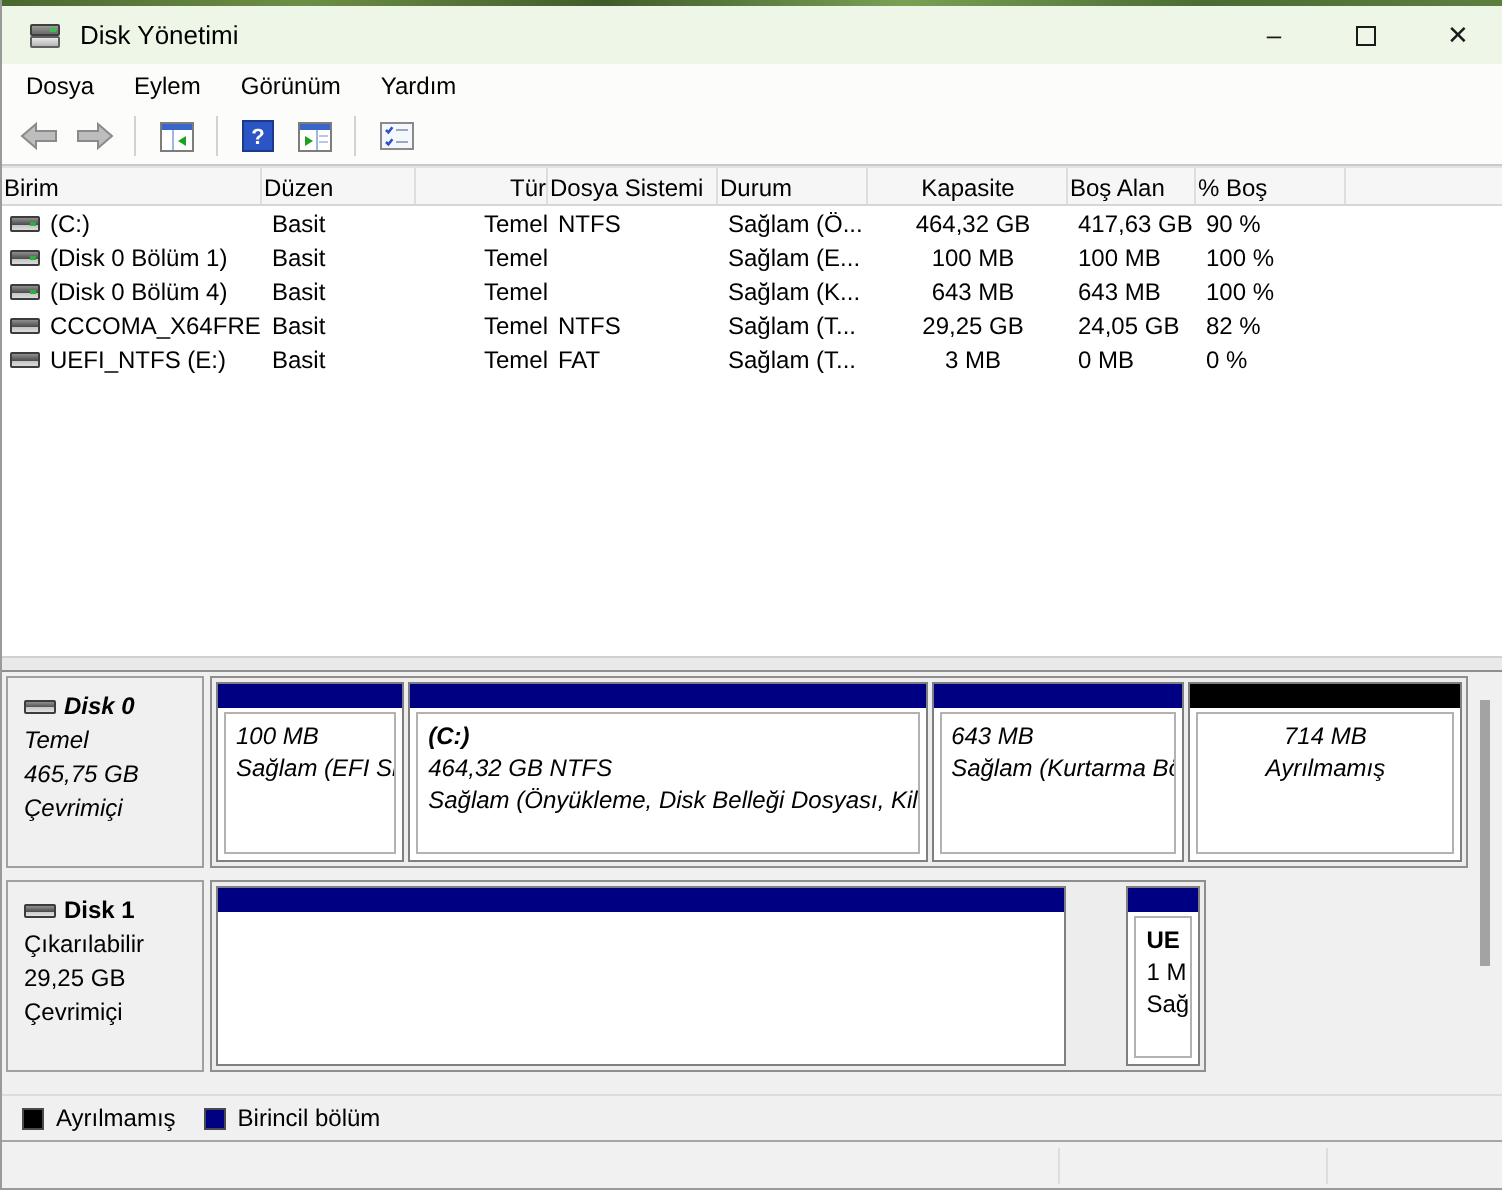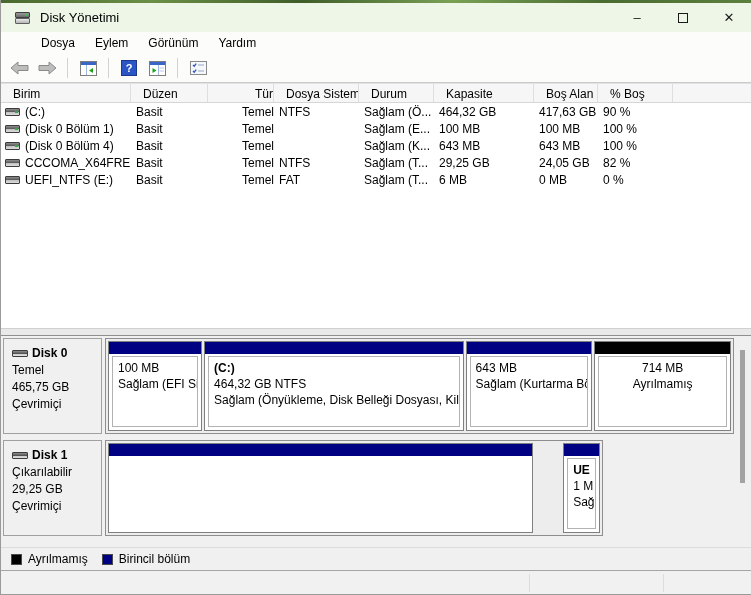--- a/index.html
+++ b/index.html
@@ -29,7 +29,7 @@
 
   
   .menubar { position:absolute; left:0; top:32px; width:751px; height:22px; background:#fcfdfb;
-             display:flex; align-items:center;padding-left:28px; }
+             display:flex; align-items:center; }
   .menu-item { padding:3px 10px; font-size:12px; }
   .menu-item:first-child { margin-left:2px; }
 

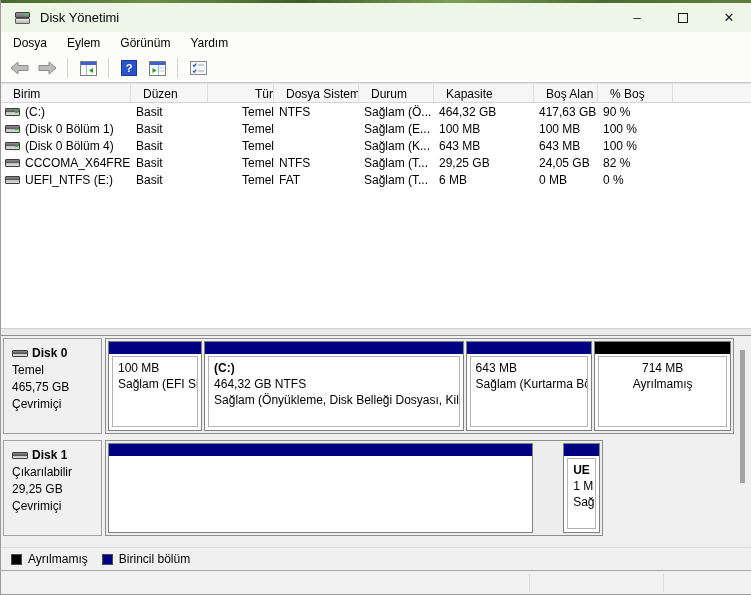--- a/index.html
+++ b/index.html
@@ -43,7 +43,7 @@
   .list-pane { position:absolute; left:0; top:83px; width:751px; height:245px; background:#fff; }
   .vt-header { display:flex; height:20px; background:#f6f6f6; border-top:1px solid #e2e2e2;
                border-bottom:1px solid #d6d6d6; }
-  .vt-hcell { padding:3px 0 0 12px; font-size:12px; border-right:1px solid #dedede; overflow:hidden; white-space:nowrap; }
+  .vt-hcell { padding:3px 0 0 1px; font-size:12px; border-right:1px solid #dedede; overflow:hidden; white-space:nowrap; }
   .vt-row { display:flex; height:17px; align-items:center; }
   .vt-cell { padding-left:5px; font-size:12px; overflow:hidden; white-space:nowrap; }
   .c0{width:130px;} .c1{width:77px;} .c2{width:66px;text-align:right;} .c3{width:85px;} .c4{width:75px;}

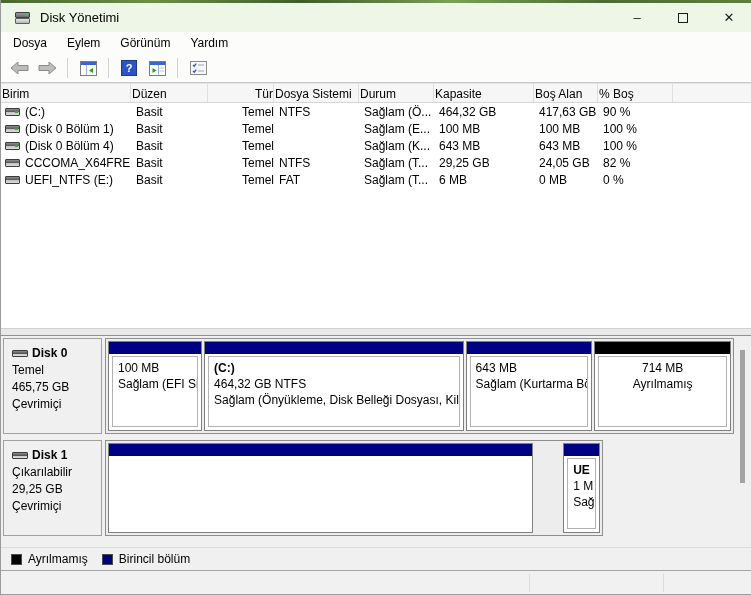--- a/index.html
+++ b/index.html
@@ -47,7 +47,7 @@
   .vt-row { display:flex; height:17px; align-items:center; }
   .vt-cell { padding-left:5px; font-size:12px; overflow:hidden; white-space:nowrap; }
   .c0{width:130px;} .c1{width:77px;} .c2{width:66px;text-align:right;} .c3{width:85px;} .c4{width:75px;}
-  .c5{width:100px;} .c6{width:64px;} .c7{width:75px;} .c8{flex:1; border-right:none;}
+  .c5{width:100px;text-align:center;} .c6{width:64px;} .c7{width:75px;} .c8{flex:1; border-right:none;}
   .cell-name { display:flex; align-items:center; gap:5px; padding-left:4px; }
   .drive-ico { position:relative; width:15px; height:8px; flex:0 0 15px;
                background:linear-gradient(#8f8f8f,#4e4e4e 55%,#c2c2c2 55%,#dcdcdc); border:1px solid #3c3c3c; border-radius:1px; }

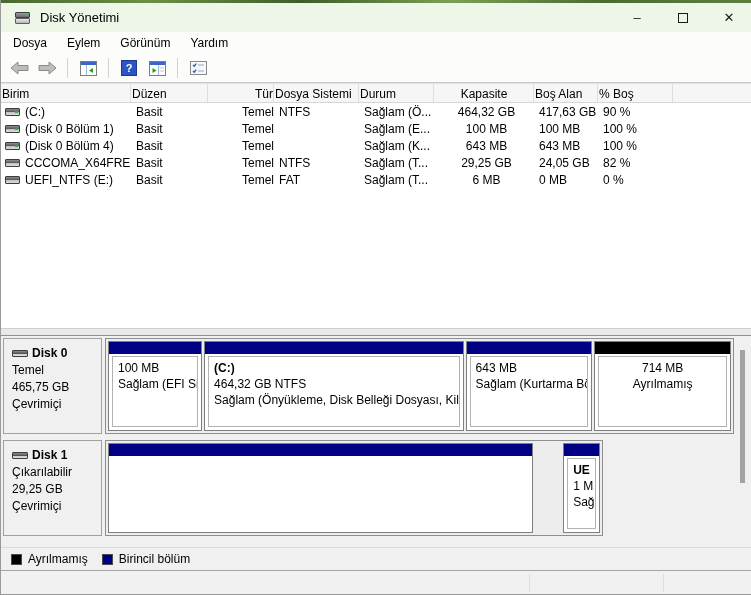--- a/index.html
+++ b/index.html
@@ -251,7 +251,7 @@
           <div class="vt-cell c2">Temel</div>
           <div class="vt-cell c3">FAT</div>
           <div class="vt-cell c4">Sağlam (T...</div>
-          <div class="vt-cell c5">6 MB</div>
+          <div class="vt-cell c5">3 MB</div>
           <div class="vt-cell c6">0 MB</div>
           <div class="vt-cell c7">0 %</div>
         </div>

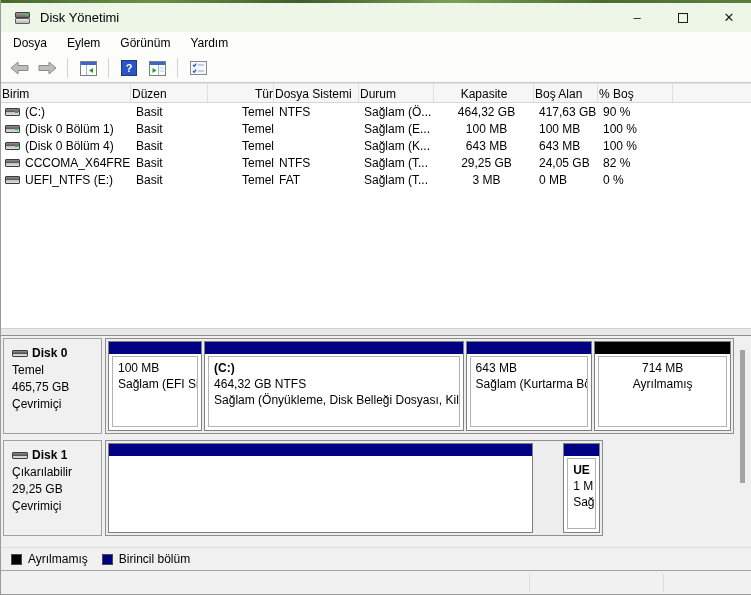--- a/index.html
+++ b/index.html
@@ -61,7 +61,7 @@
   
   .bottom-pane { position:absolute; left:0; top:336px; width:751px; height:211px; background:#f0f0f0; }
   .disk-row { position:absolute; left:2px; width:731px; height:96px; }
-  .disk-row.d0 { top:2px; } .disk-row.d1 { top:104px; }
+  .disk-row.d0 { top:2px;font-style:italic; } .disk-row.d1 { top:104px; }
   .disk-label { position:absolute; left:0; top:0; width:99px; height:96px; background:#f0f0f0;
                 border:1px solid #a0a0a0; padding:6px 0 0 8px; line-height:17px; font-size:12px; }
   .disk-label .dl-title { display:flex; align-items:center; gap:4px; font-weight:bold; }

